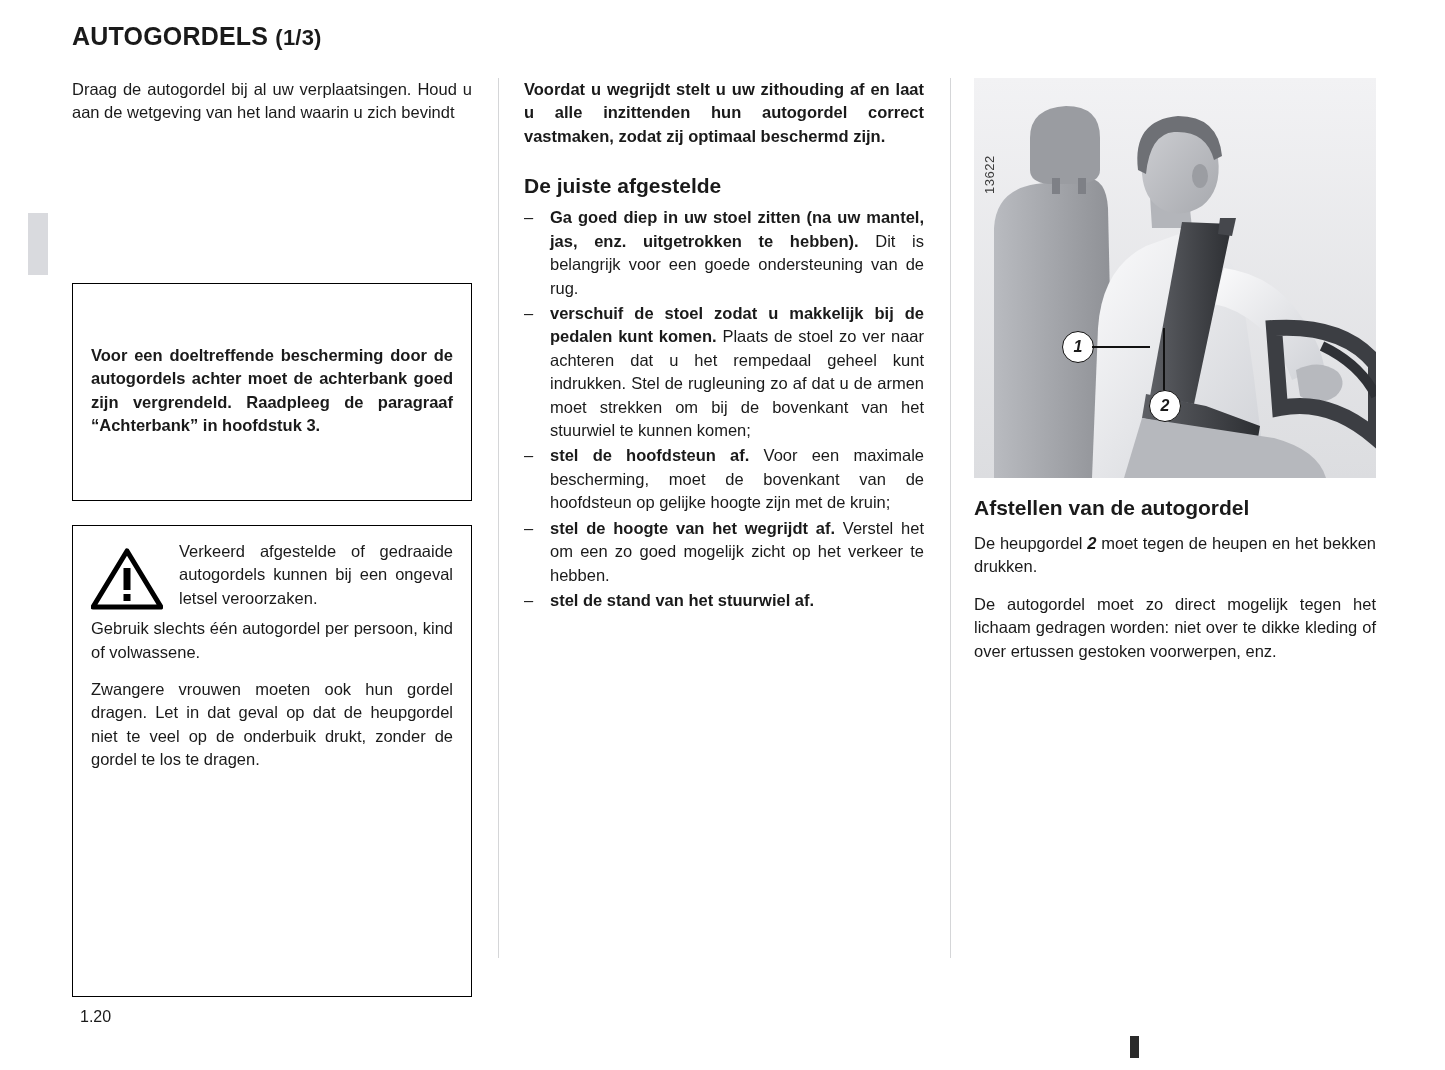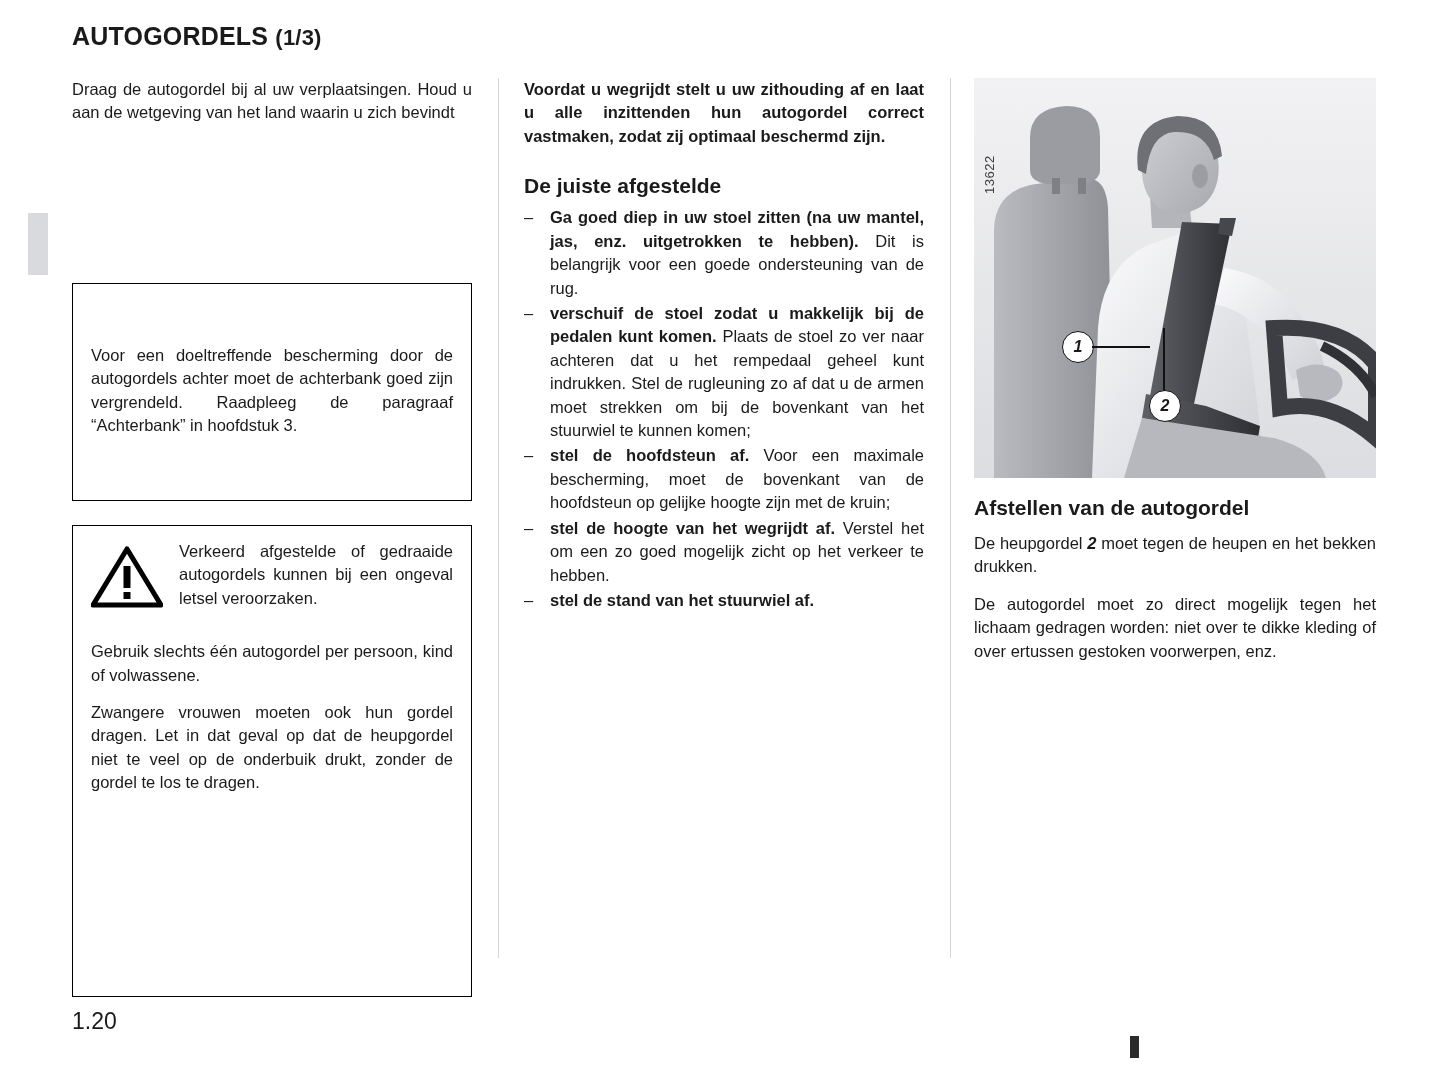--- a/index.html
+++ b/index.html
@@ -75,6 +75,7 @@
     height: 218px;
     display: flex;
     align-items: center;
+    font-weight: bold;
   }
   .box-note p { margin: 0; }
 

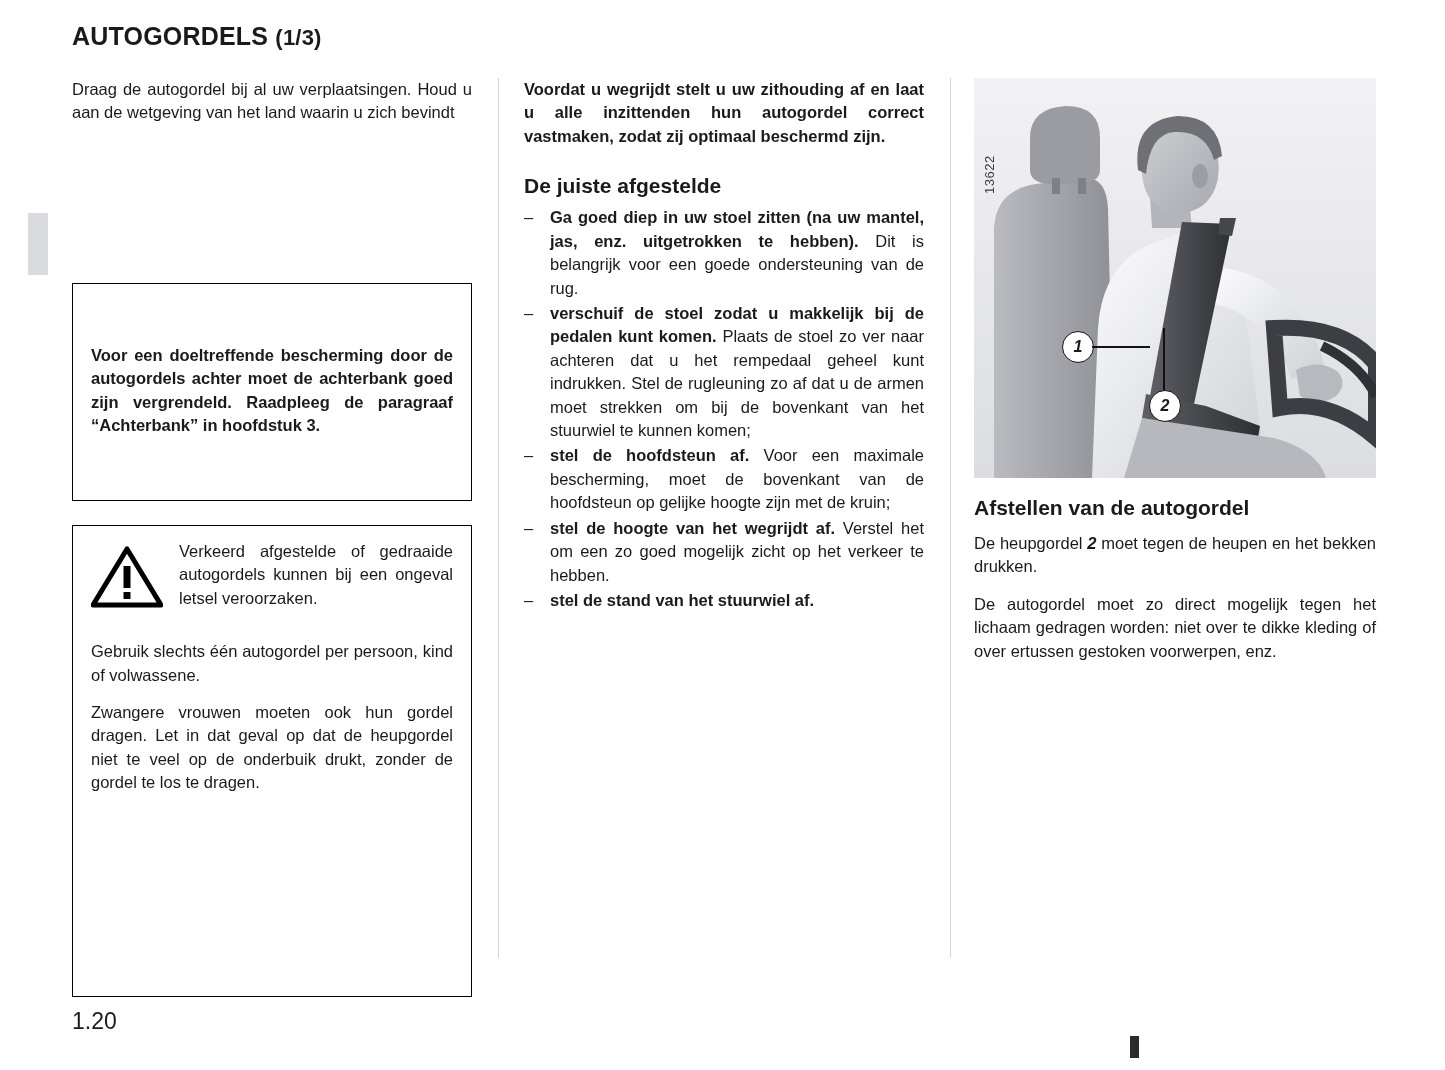--- a/index.html
+++ b/index.html
@@ -85,9 +85,9 @@
   }
   .warn-head {
     display: flex;
-    align-items: center;
+    align-items: flex-end;
     gap: 16px;
-    margin-bottom: 30px;
+    margin-bottom: 7px;
   }
   .warn-tri {
     flex: 0 0 auto;

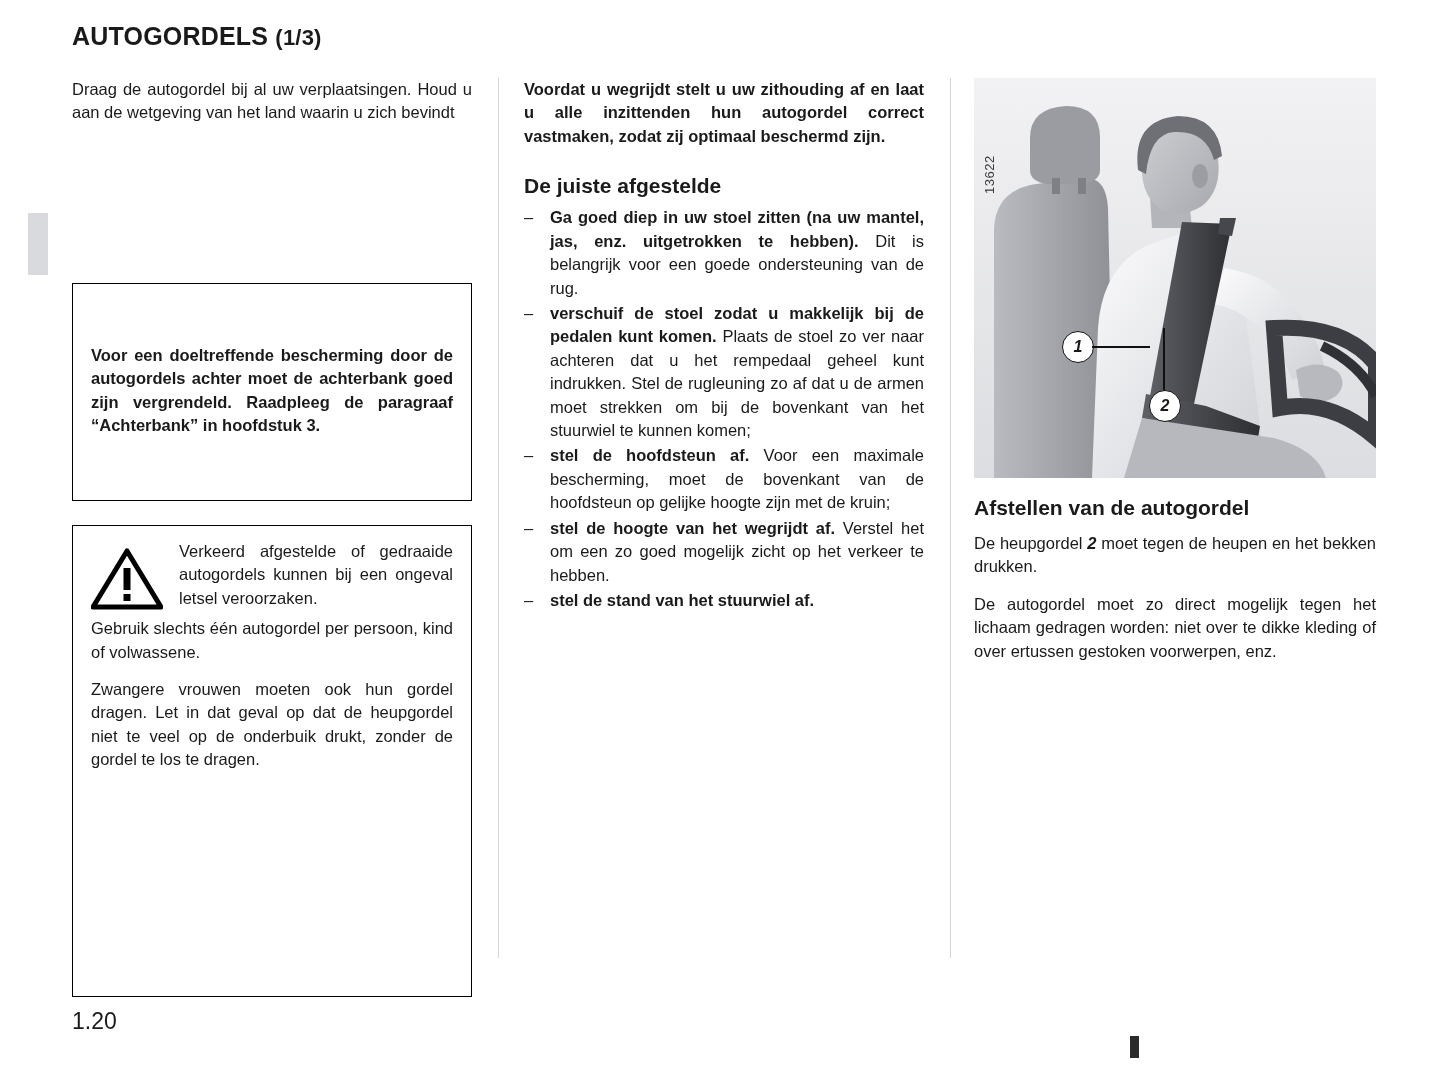--- a/index.html
+++ b/index.html
@@ -172,9 +172,9 @@
 
   .folio {
     position: absolute;
-    left: 72px;
+    left: 80px;
     top: 1008px;
-    font-size: 23px;
+    font-size: 16px;
     text-align: center;
   }
   .bottom-mark {

